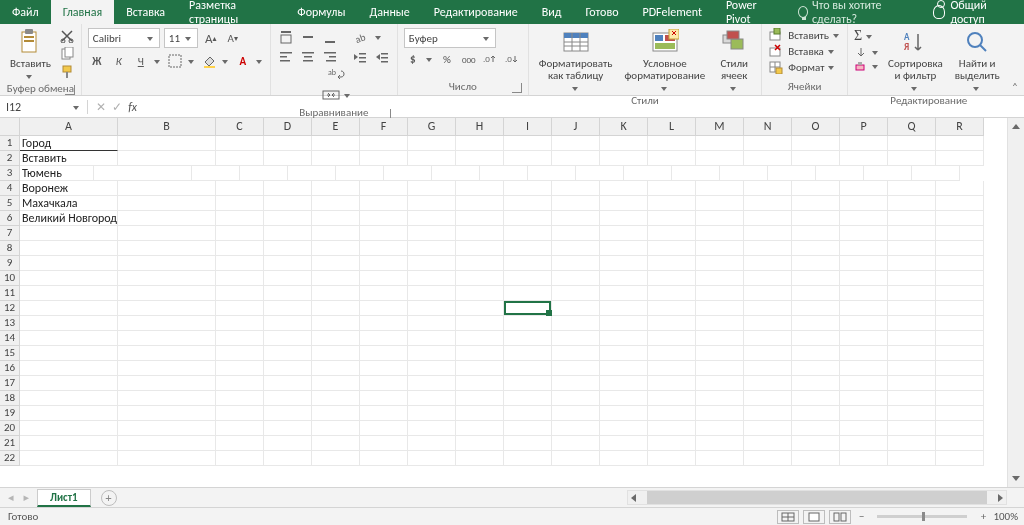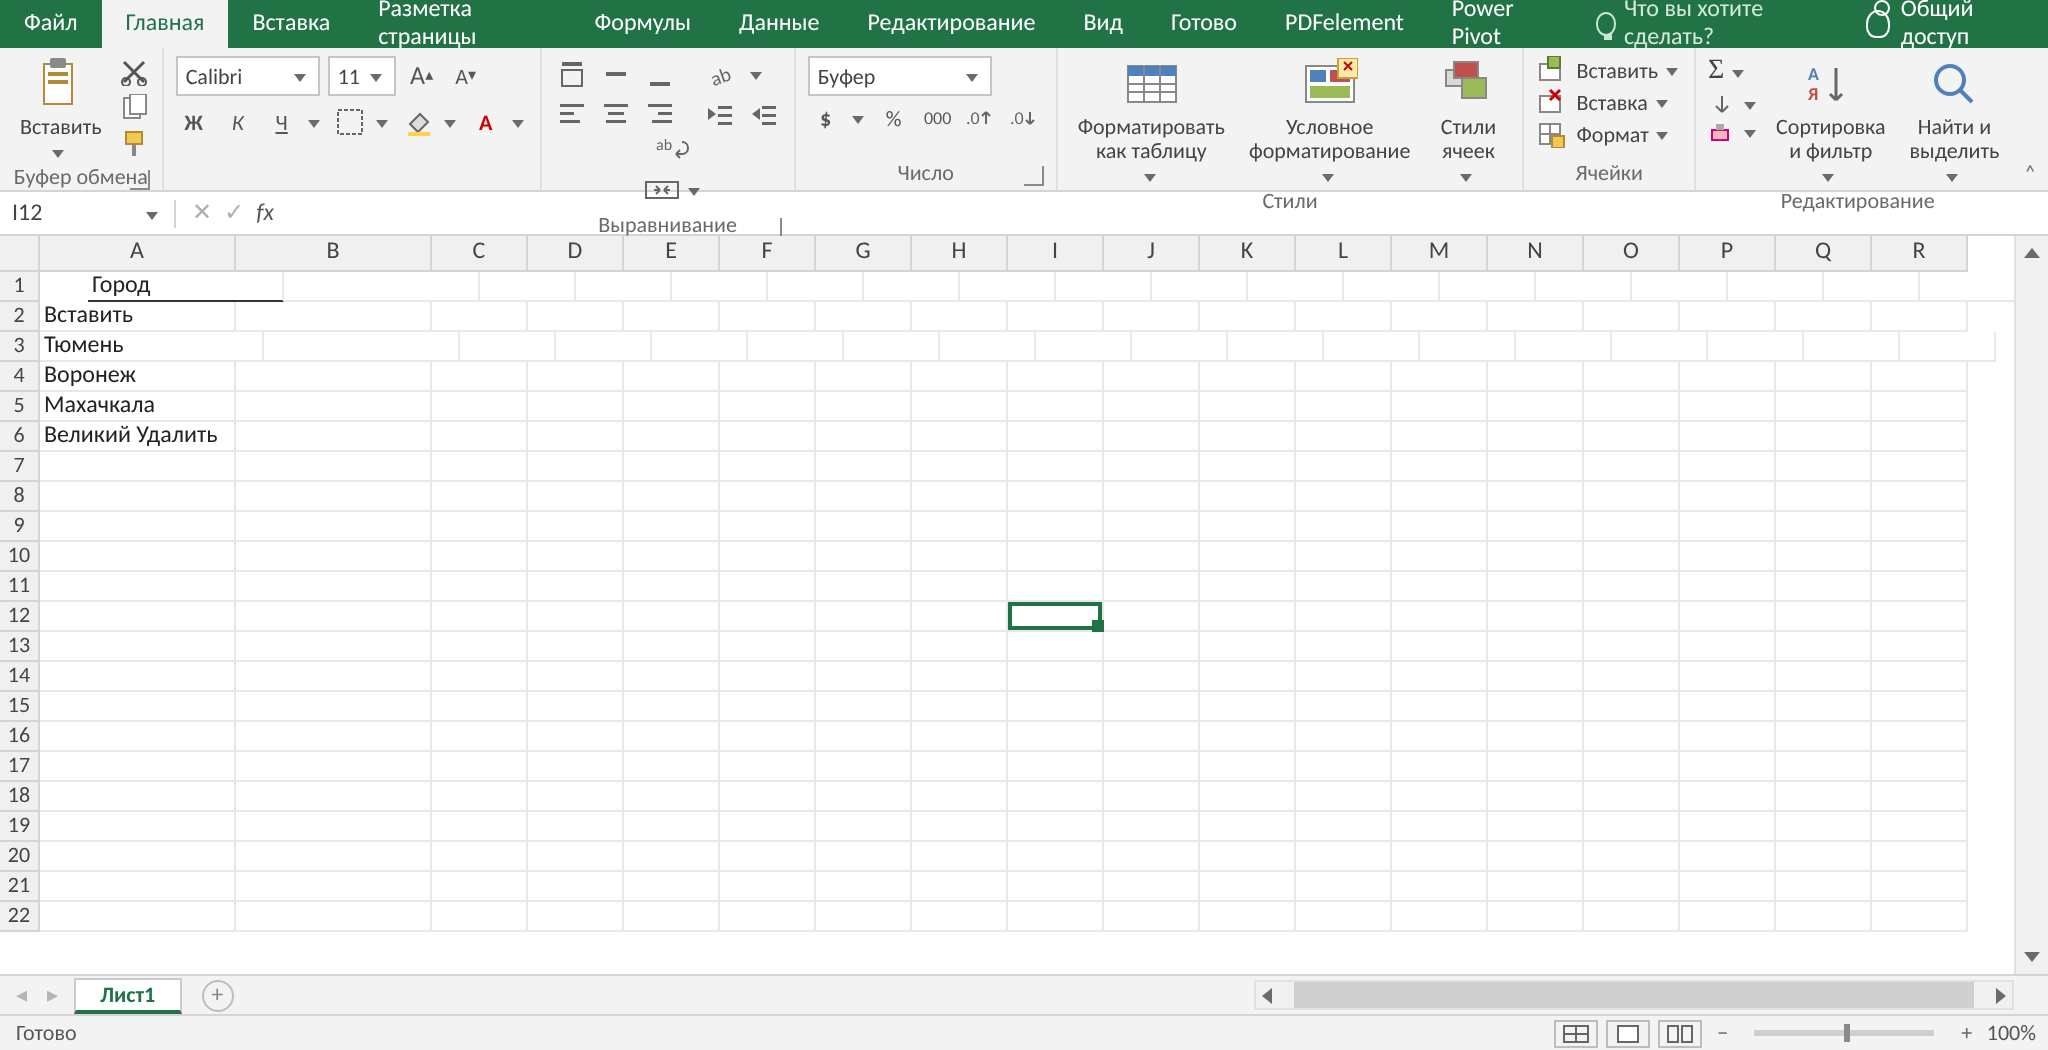--- a/index.html
+++ b/index.html
@@ -491,7 +491,7 @@
     </div>
   <div class="cells" id="cells">
       <div class="cellrow">
-        <div class="cell bold-border" style="width: 98px; height: 15px; margin-left: 24px;">Город</div>
+        <div class="cell bold-border" style="width: 98px; height: 15px;">Город</div>
         <div class="cell" style="width: 98px; height: 15px;"></div>
         <div class="cell" style="width: 48px; height: 15px;"></div>
         <div class="cell" style="width: 48px; height: 15px;"></div>

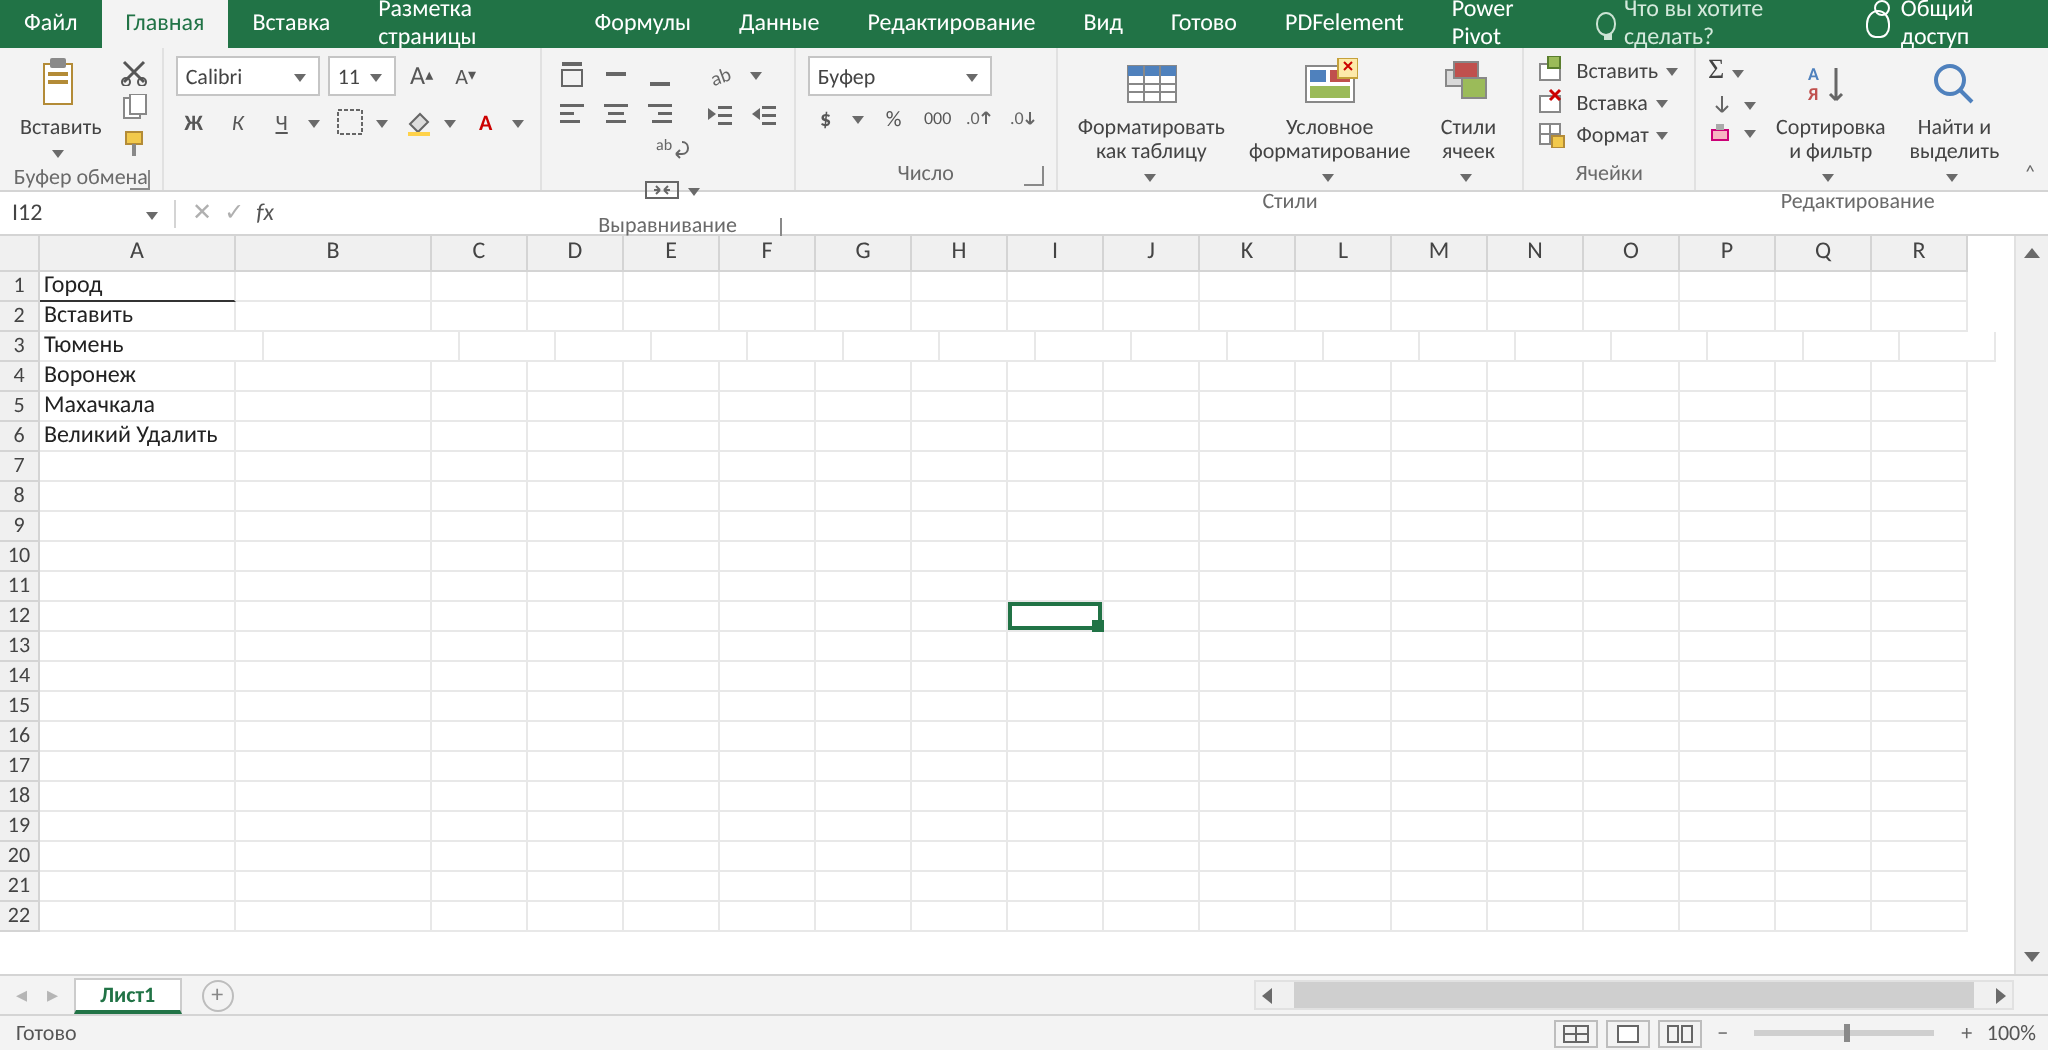--- a/index.html
+++ b/index.html
@@ -531,7 +531,7 @@
         <div class="cell" style="width: 48px; height: 15px;"></div>
       </div>
       <div class="cellrow">
-        <div class="cell" style="width: 112px; height: 15px;">Тюмень</div>
+        <div class="cell" style="width: 74px; height: 15px;">Тюмень</div>
         <div class="cell" style="width: 98px; height: 15px;"></div>
         <div class="cell" style="width: 48px; height: 15px;"></div>
         <div class="cell" style="width: 48px; height: 15px;"></div>

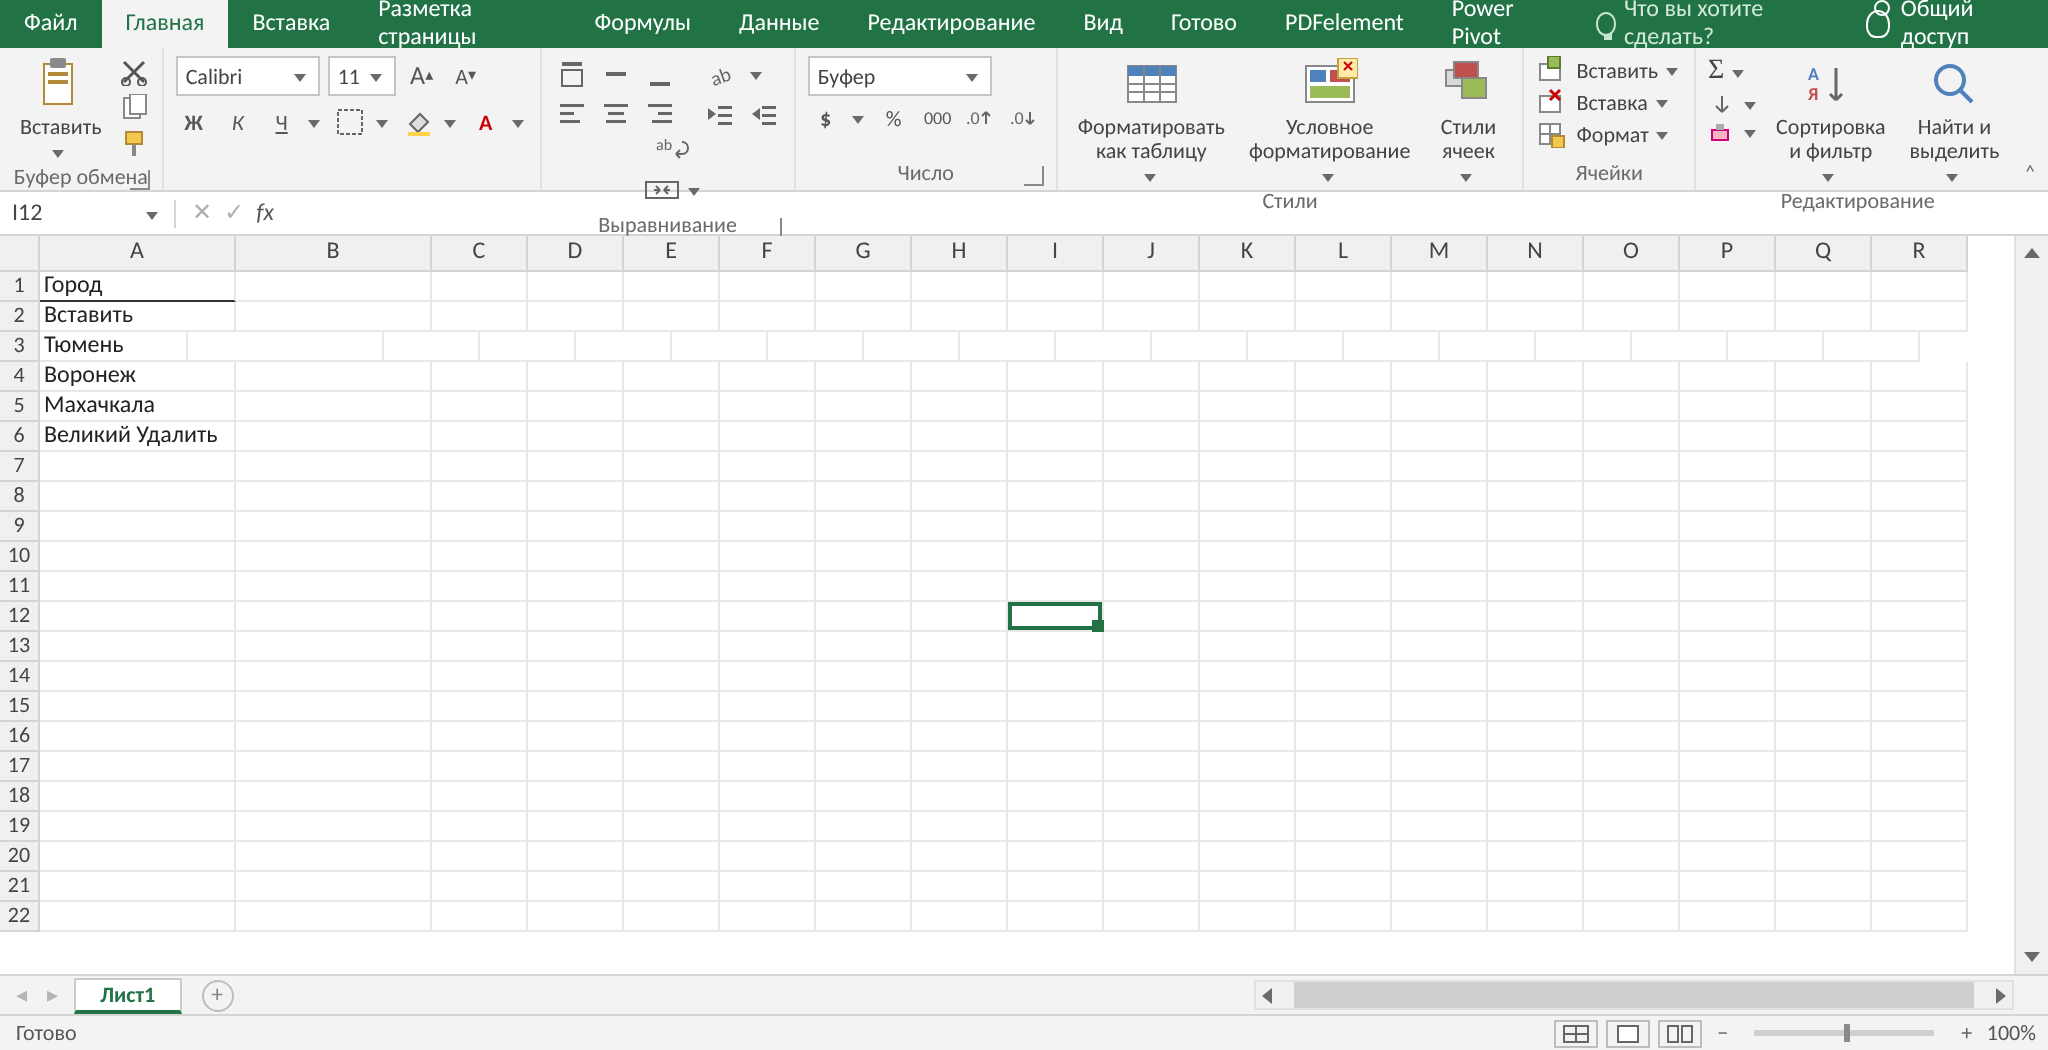--- a/index.html
+++ b/index.html
@@ -591,7 +591,7 @@
         <div class="cell" style="width: 48px; height: 15px;"></div>
       </div>
       <div class="cellrow">
-        <div class="cell" style="width: 98px; height: 15px;">Великий Удалить</div>
+        <div class="cell" style="width: 98px; height: 15px;">Великий Новгород</div>
         <div class="cell" style="width: 98px; height: 15px;"></div>
         <div class="cell" style="width: 48px; height: 15px;"></div>
         <div class="cell" style="width: 48px; height: 15px;"></div>

